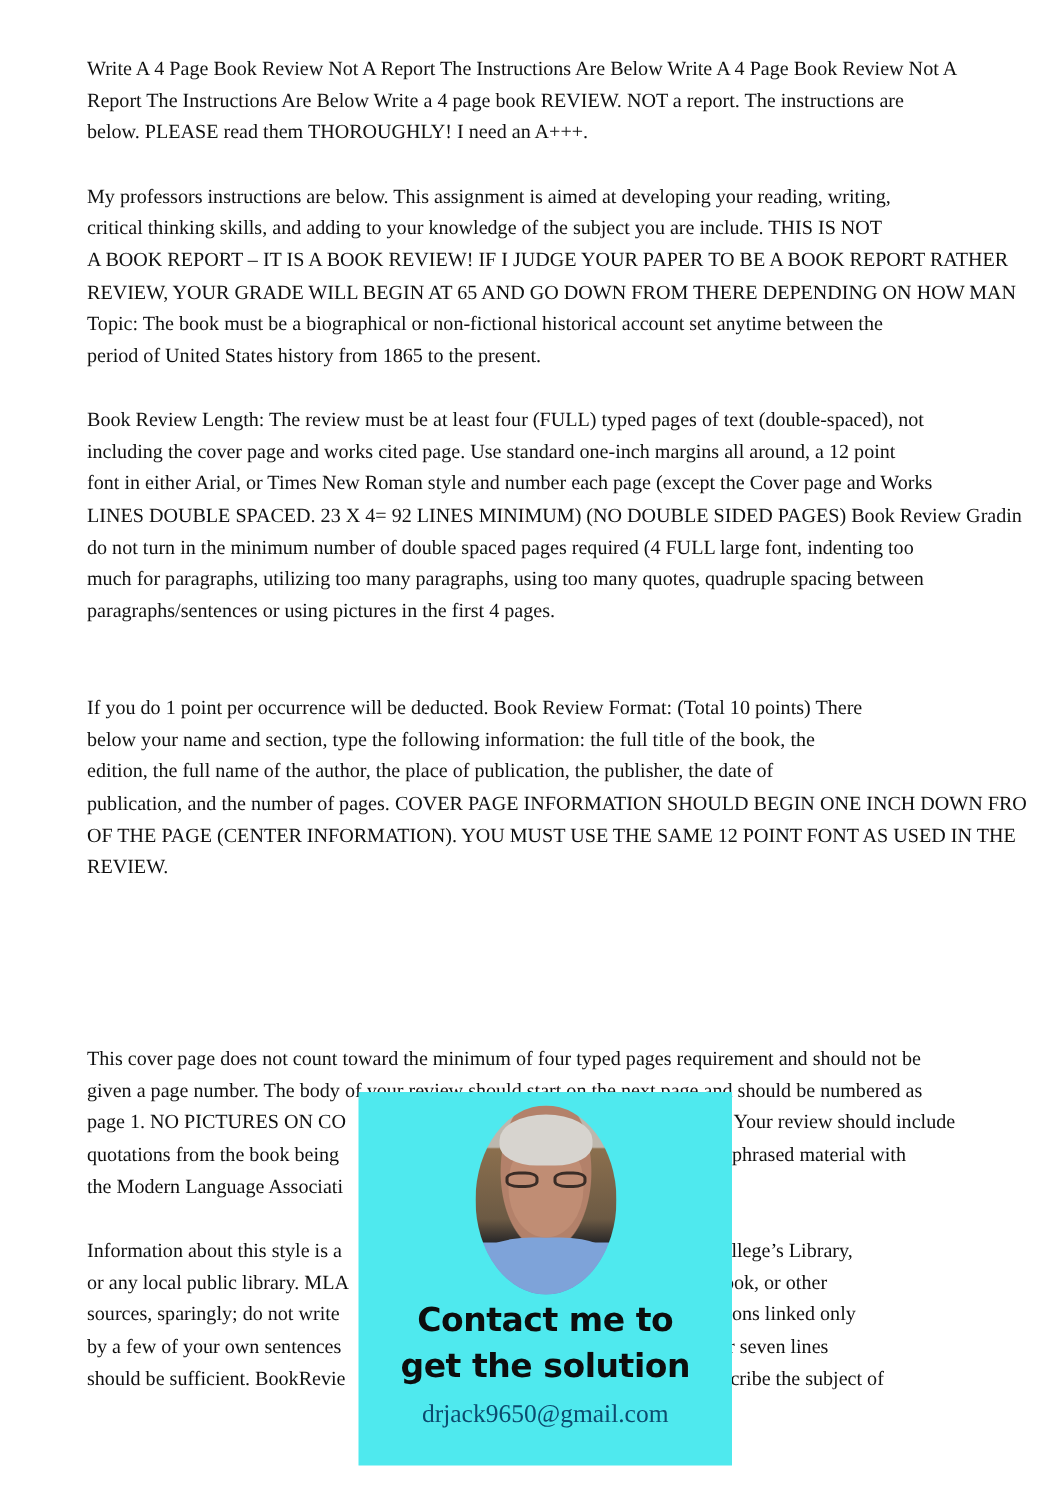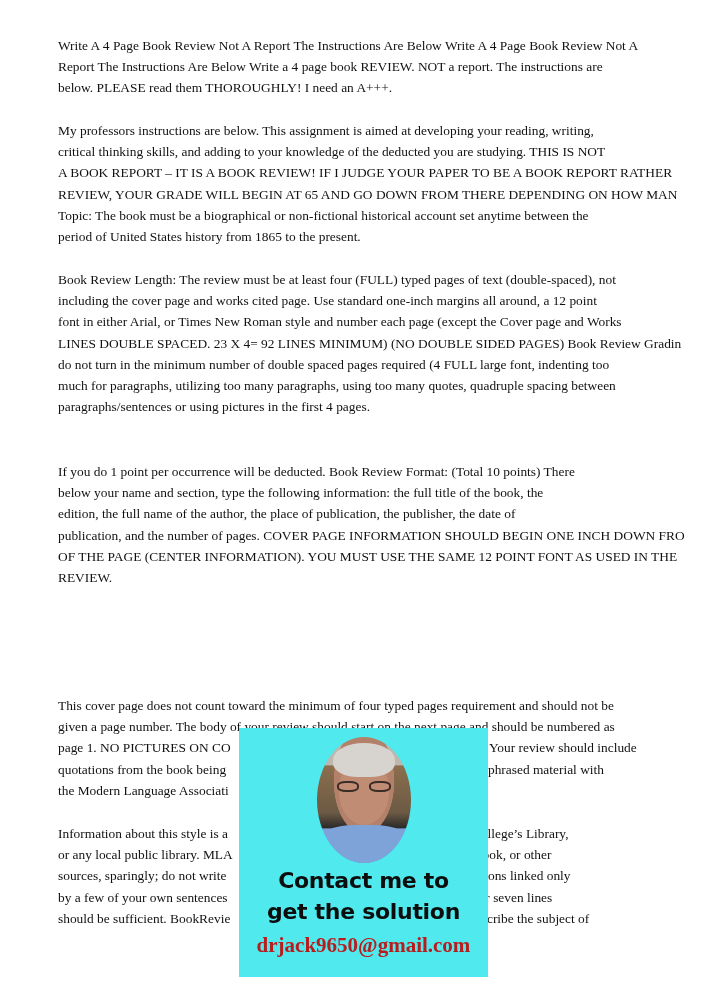--- a/index.html
+++ b/index.html
@@ -65,7 +65,7 @@
 
   <div class="para" style="top:120px">
     <div class="line">My professors instructions are below. This assignment is aimed at developing your reading, writing,</div>
-    <div class="line">critical thinking skills, and adding to your knowledge of the deducted you are studying. THIS IS NOT</div>
+    <div class="line">critical thinking skills, and adding to your knowledge of the subject you are include. THIS IS NOT</div>
     <div class="line">A BOOK REPORT – IT IS A BOOK REVIEW! IF I JUDGE YOUR PAPER TO BE A BOOK REPORT RATHER</div>
     <div class="line">REVIEW, YOUR GRADE WILL BEGIN AT 65 AND GO DOWN FROM THERE DEPENDING ON HOW MAN</div>
     <div class="line">Topic: The book must be a biographical or non-fictional historical account set anytime between the</div>

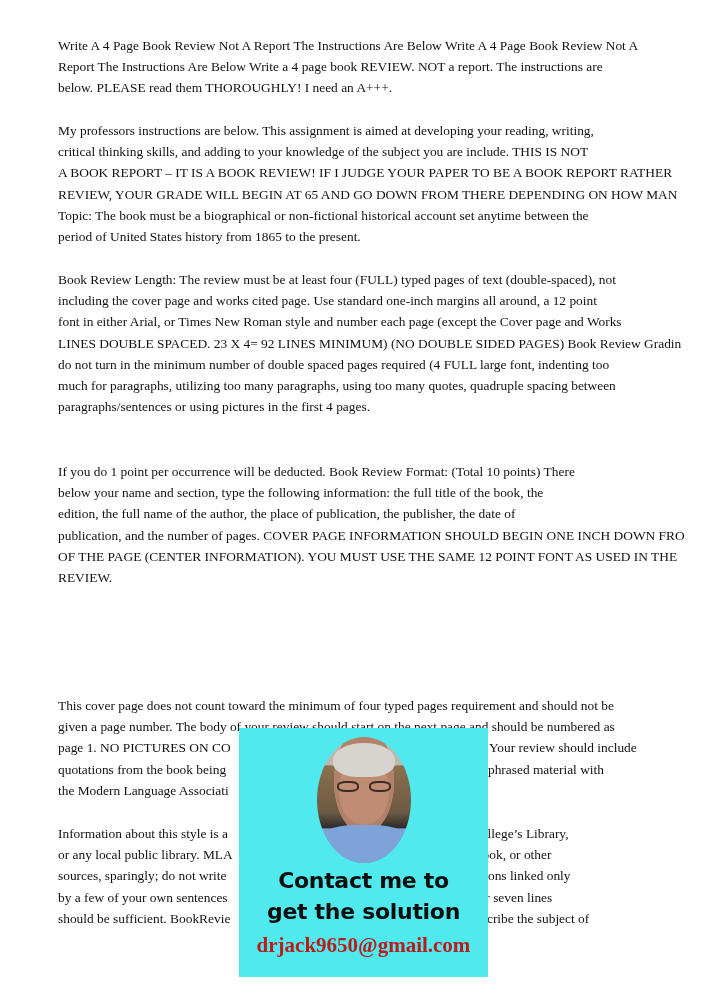--- a/index.html
+++ b/index.html
@@ -49,8 +49,8 @@
   .cta2 { top: 171px; text-align: center; }
   .email {
     position: absolute; left: 0; top: 205px; width: 249px; text-align: center;
-    font-family: "Liberation Serif", "DejaVu Serif", serif; font-weight: bold;
-    font-size: 21px; color: #b91c1c;
+    font-family: "Liberation Serif", "DejaVu Serif", serif; font-weight: normal;
+    font-size: 17px; color: #0c4a6e;
   }
 </style>
 </head>

